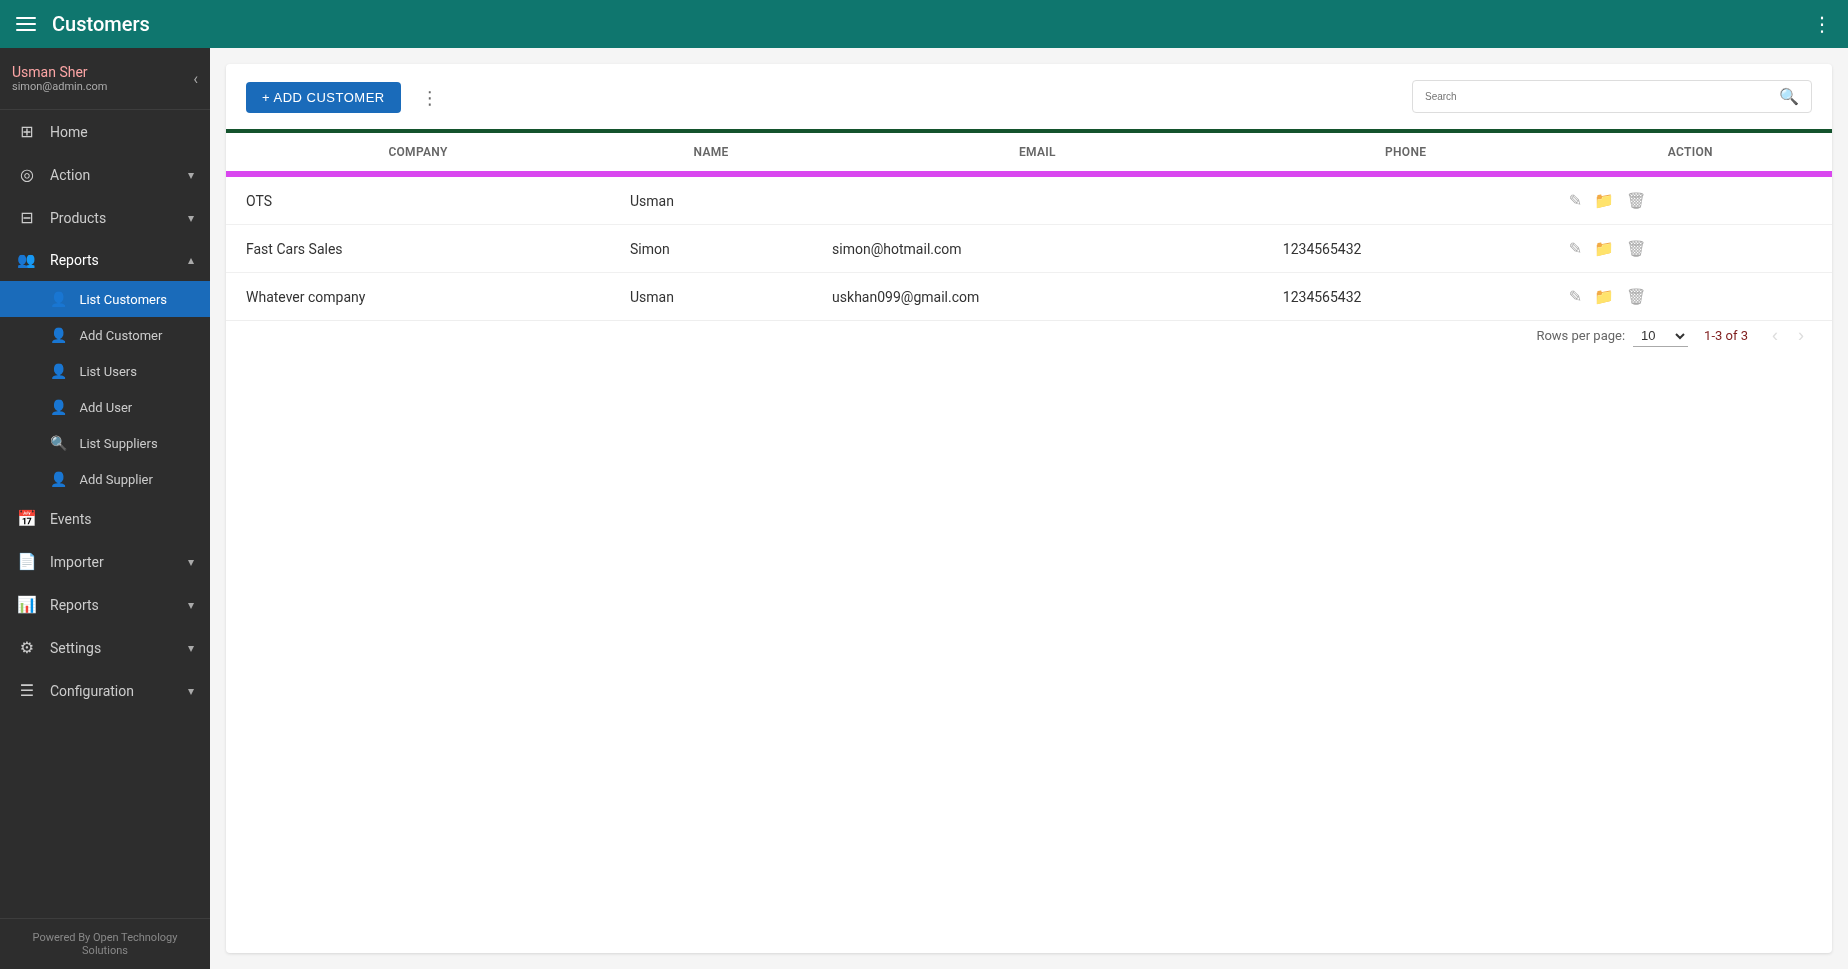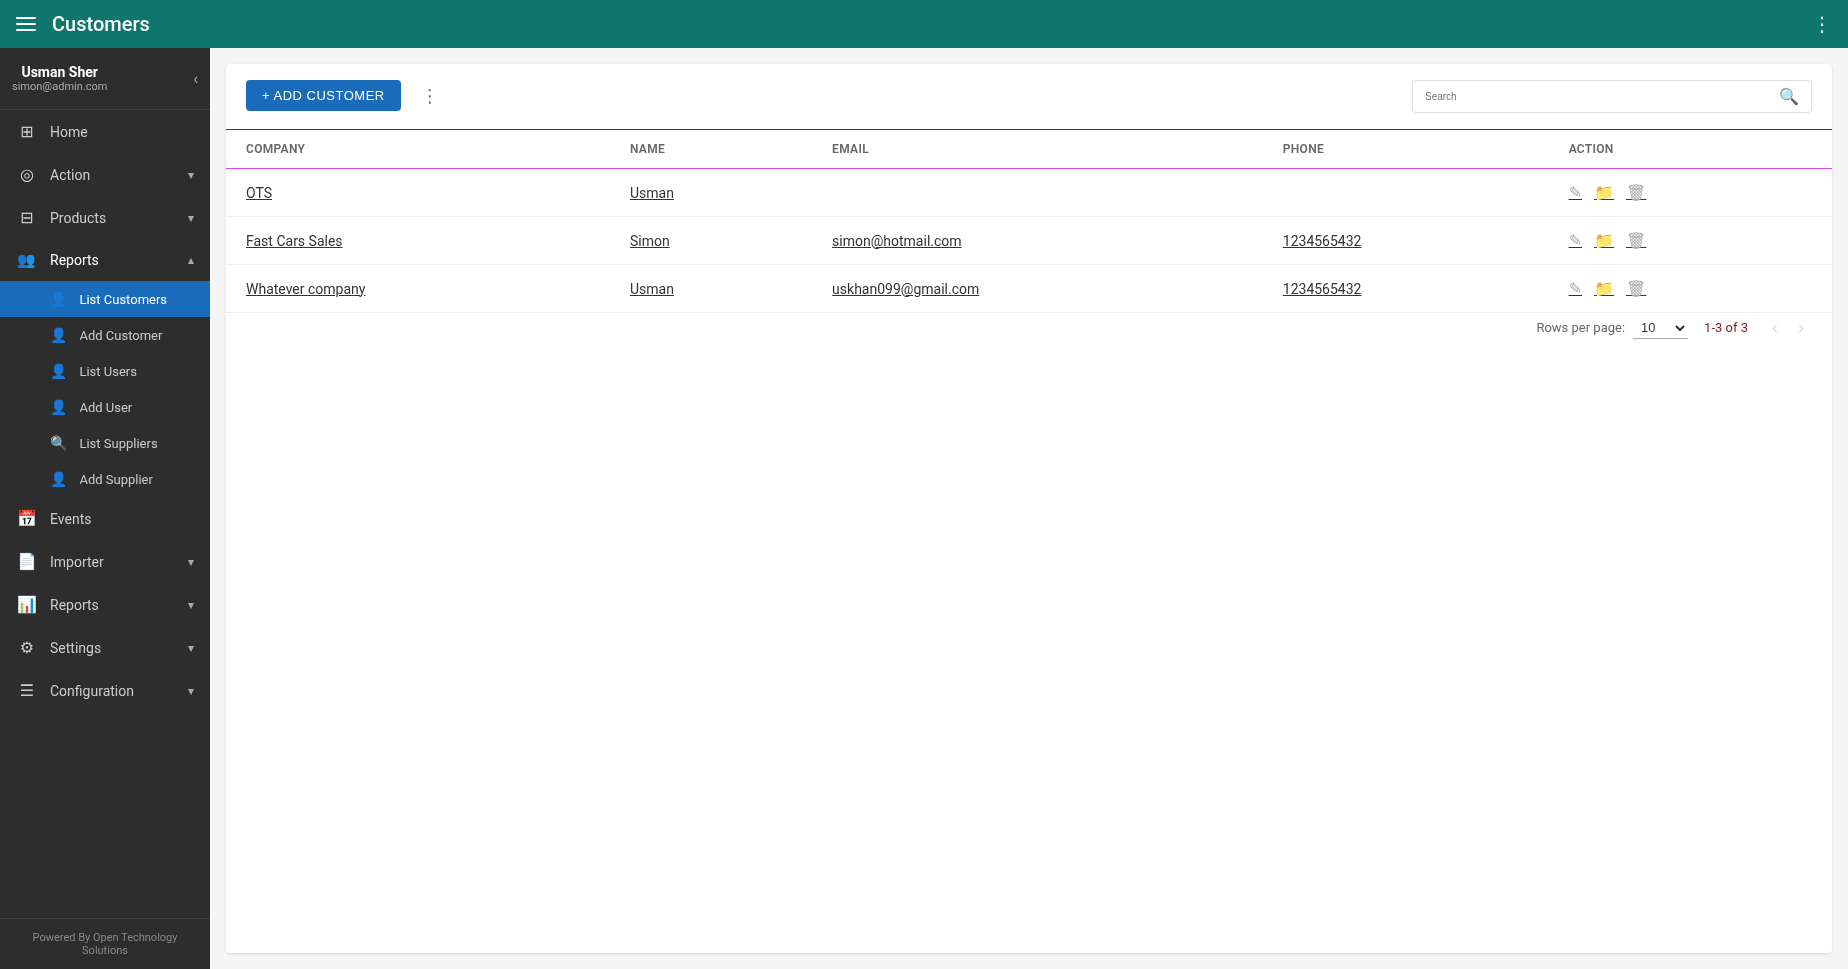--- a/index.html
+++ b/index.html
@@ -45,7 +45,7 @@
       border-bottom: 1px solid #3d3d3d;
     }
     .sidebar-user-info { display: flex; flex-direction: column; }
-    .sidebar-username { color: #ffffff; font-size: 14px; font-weight: 700; text-align: center; }
+    .sidebar-username { color: #fca5a5; font-size: 14px; font-weight: 400; }
     .sidebar-email { font-size: 11px; color: #aaa; }
     .collapse-btn { color: #aaa; cursor: pointer; font-size: 16px; }
 

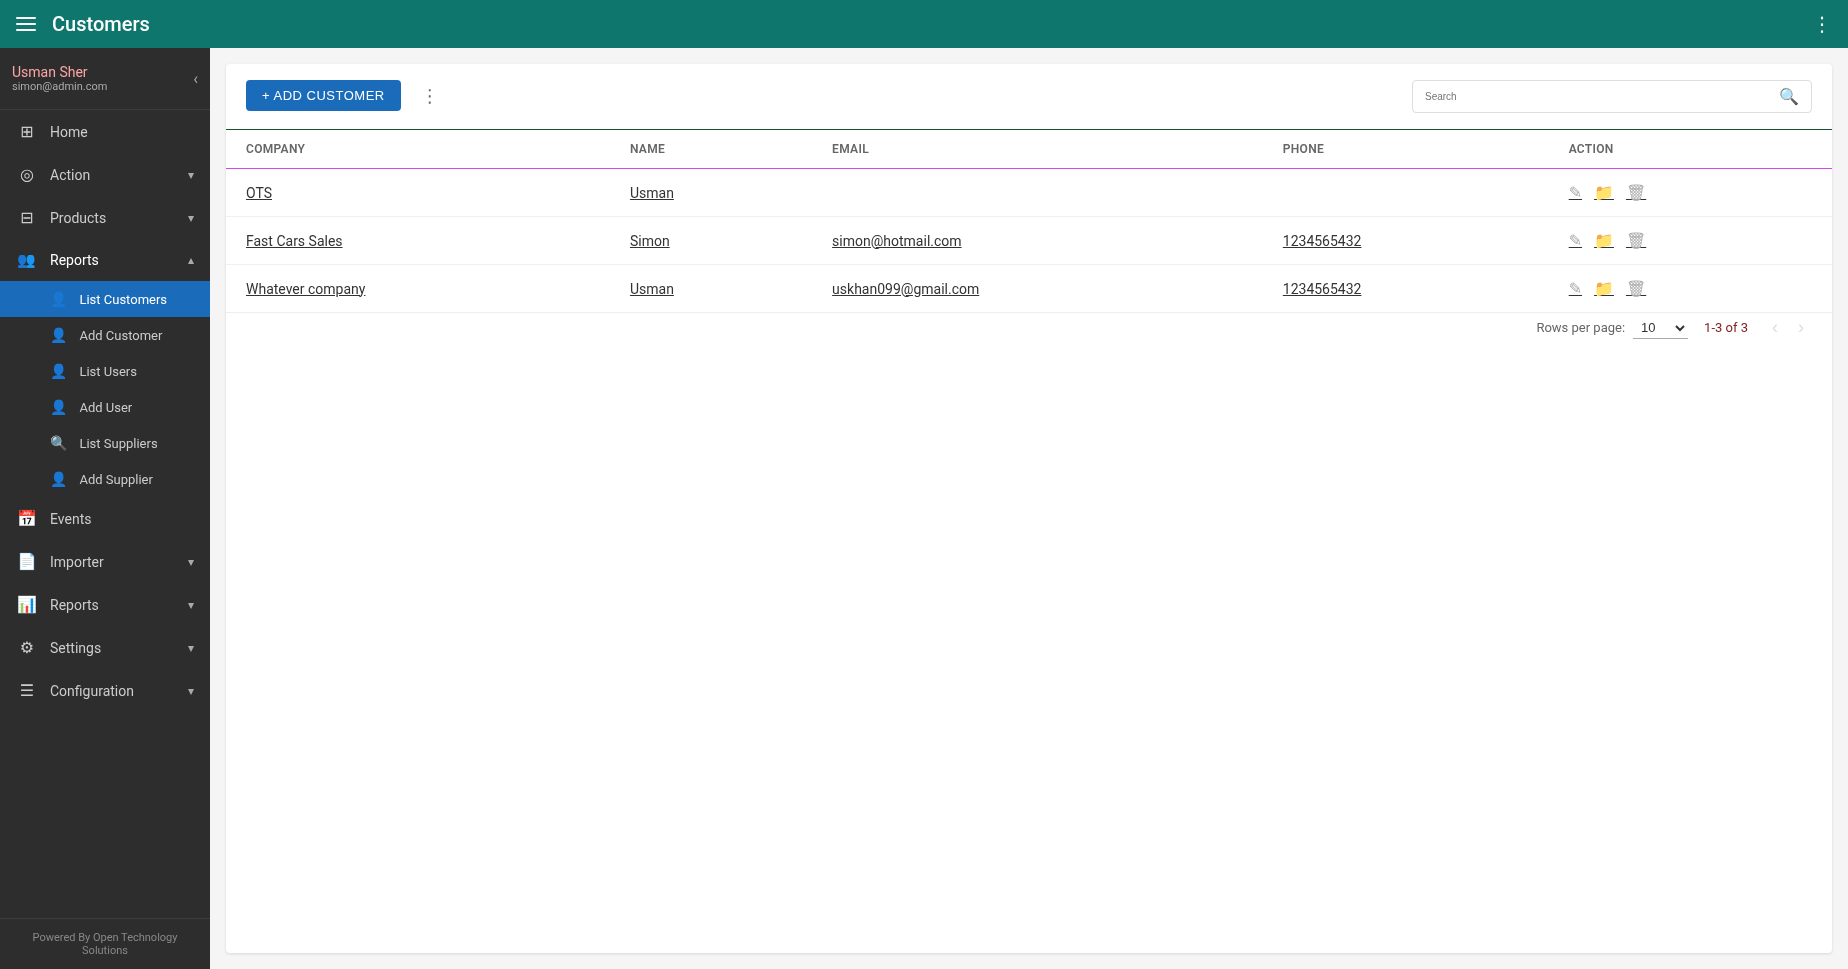--- a/index.html
+++ b/index.html
@@ -103,9 +103,9 @@
     .panel-header {
       padding: 16px 20px;
       display: flex;
-      align-items: flex-start;
+      align-items: flex-end;
       justify-content: space-between;
-      border-bottom: 1px solid #14532d;
+      border-bottom: 4px solid #14532d;
     }
 
     .panel-header-left { display: flex; align-items: center; gap: 12px; }

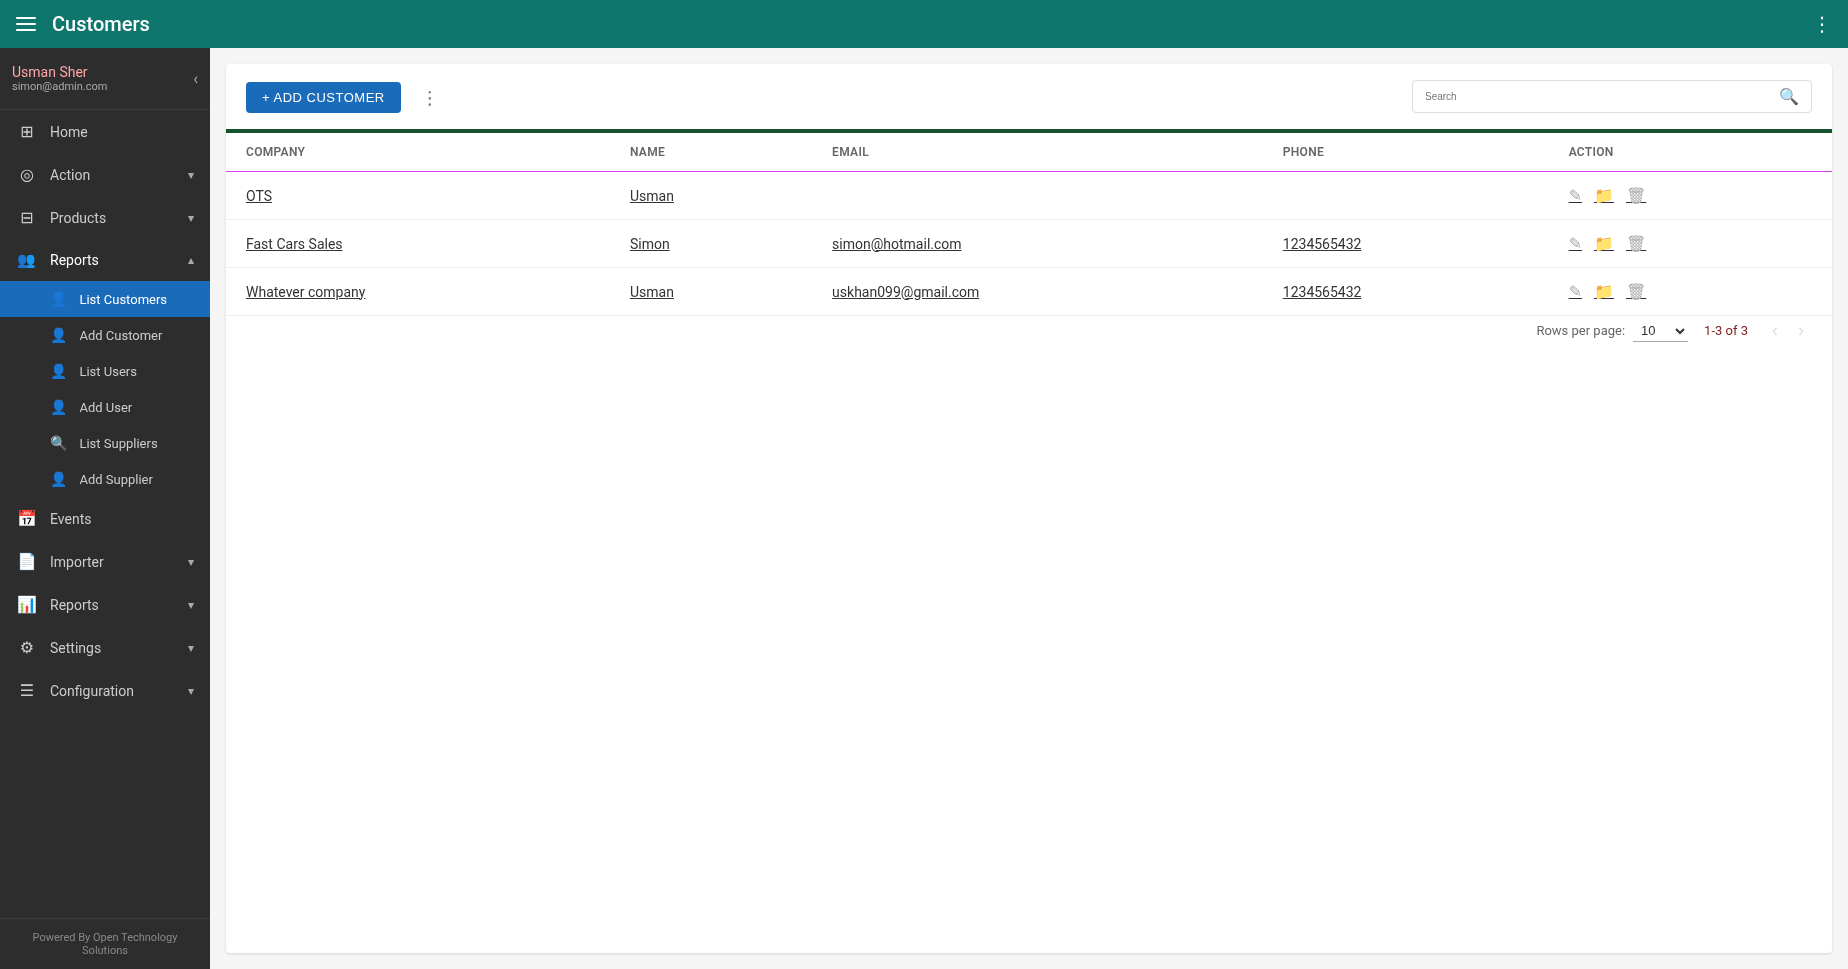--- a/index.html
+++ b/index.html
@@ -159,12 +159,12 @@
       border-collapse: collapse;
     }
     .data-table th {
-      text-align: left;
+      text-align: center;
       padding: 12px 20px;
       font-size: 12px;
       font-weight: 600;
       color: #666;
-      border-bottom: 1px solid #d946ef;
+      border-bottom: 6px solid #d946ef;
       text-transform: uppercase;
       letter-spacing: 0.3px;
     }

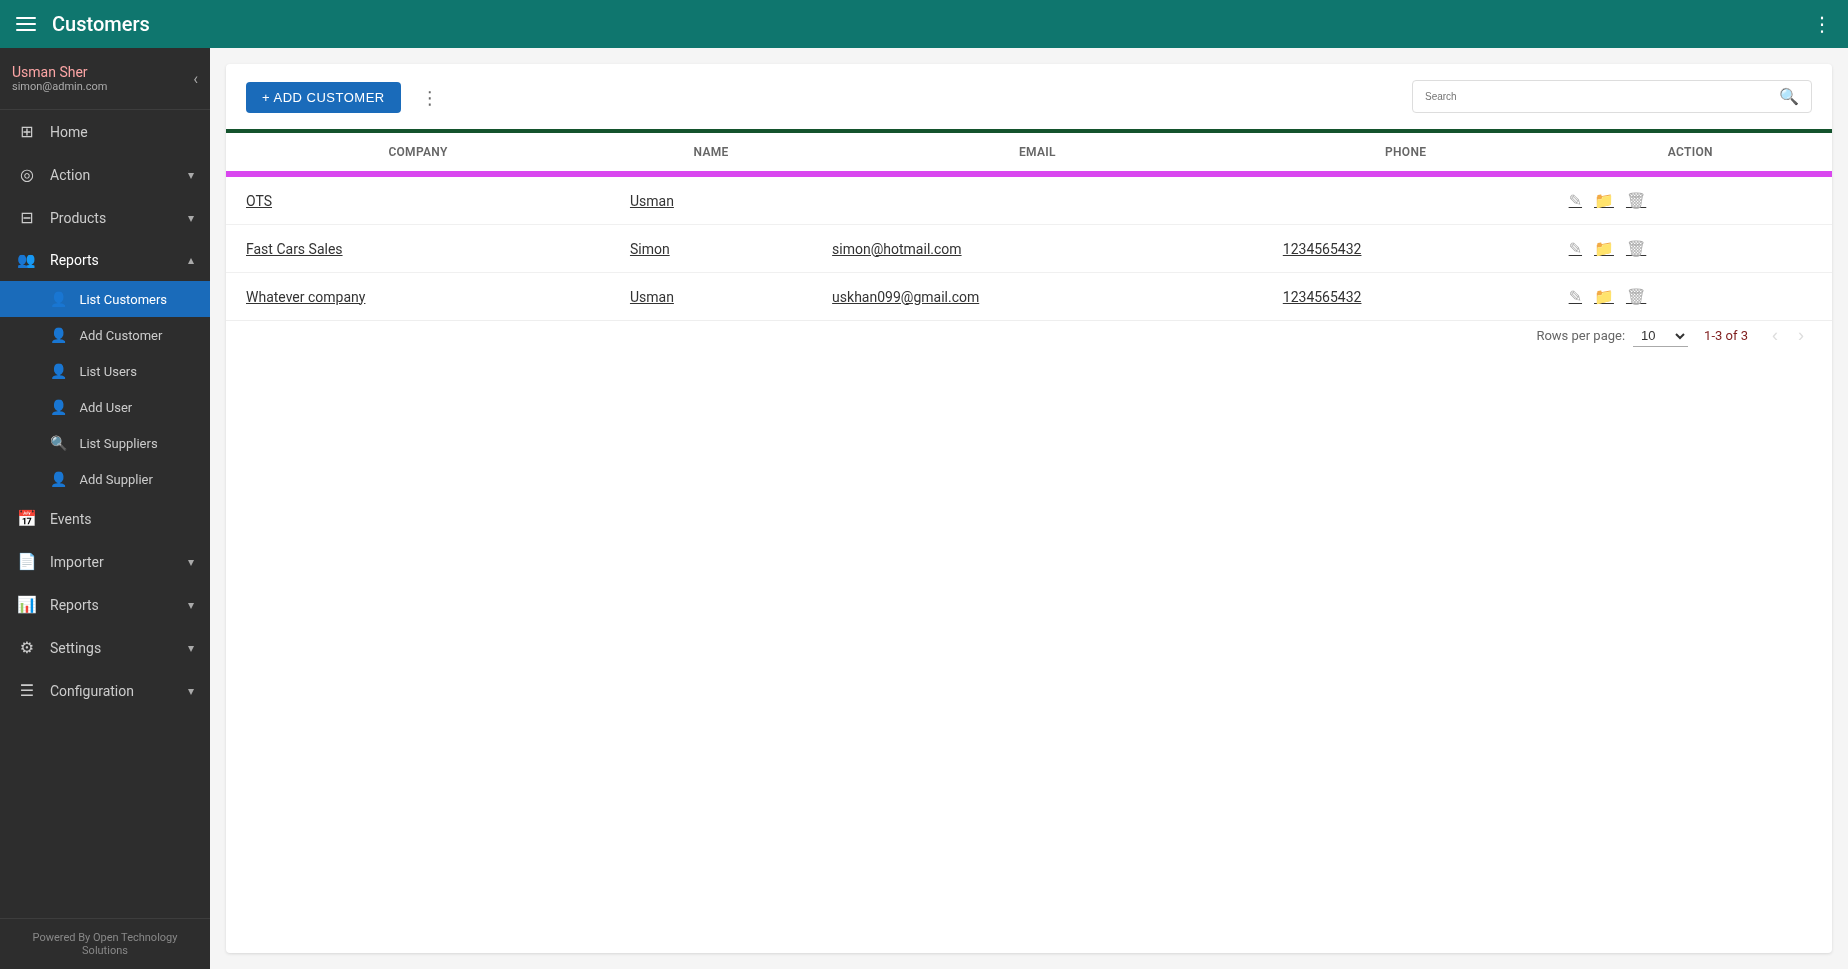--- a/index.html
+++ b/index.html
@@ -173,7 +173,6 @@
       font-size: 14px;
       color: #333;
       border-bottom: 1px solid #f0f0f0;
-      text-decoration: underline;
     }
     .data-table tr:last-child td { border-bottom: none; }
 

